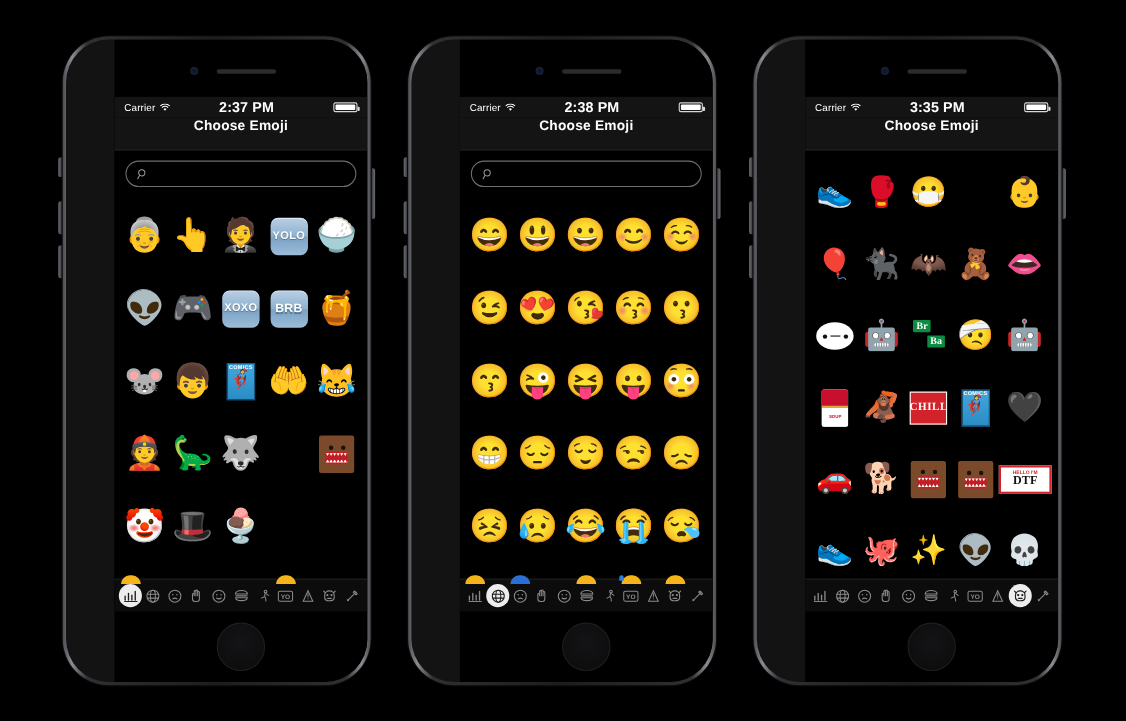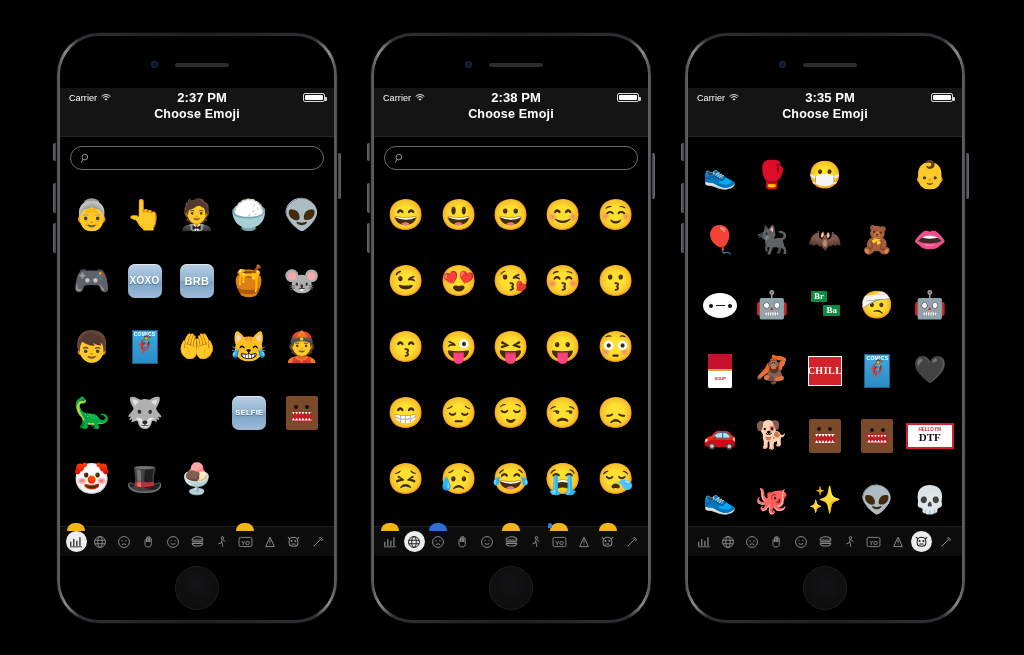--- a/index.html
+++ b/index.html
@@ -37,6 +37,7 @@
     overflow: hidden;
     display: flex;
     flex-direction: column;
+    padding-left: 44px;
   }
 
   

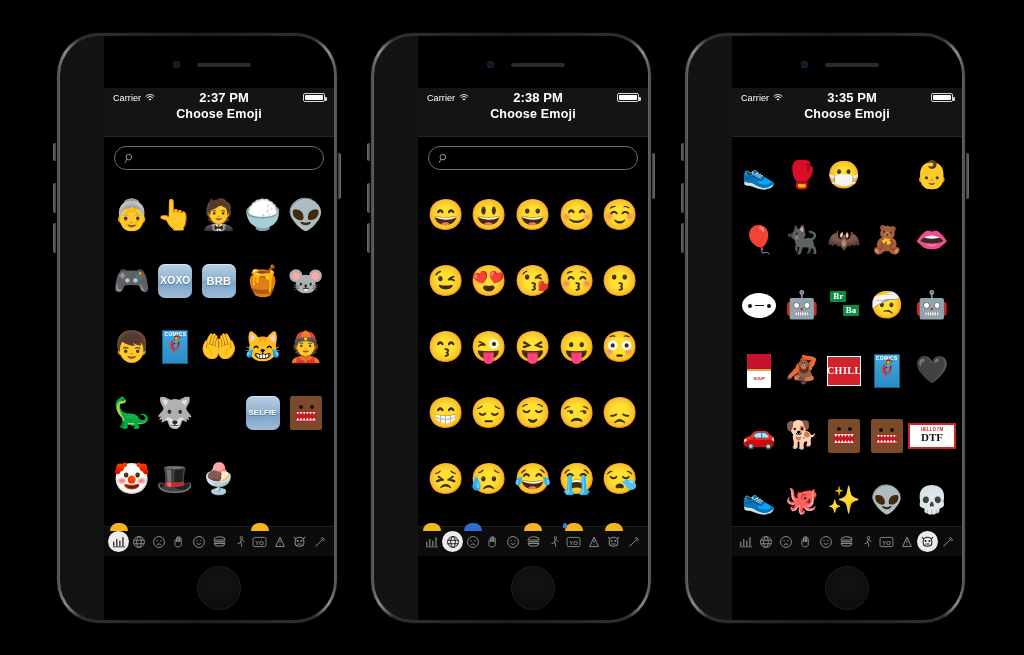--- a/index.html
+++ b/index.html
@@ -373,6 +373,9 @@
             </div>
             <div class="cell">
               <span>🤵</span>
+            </div>
+            <div class="cell">
+              <div class="badge s4">YOLO</div>
             </div>
             <div class="cell">
               <span>🍚</span>

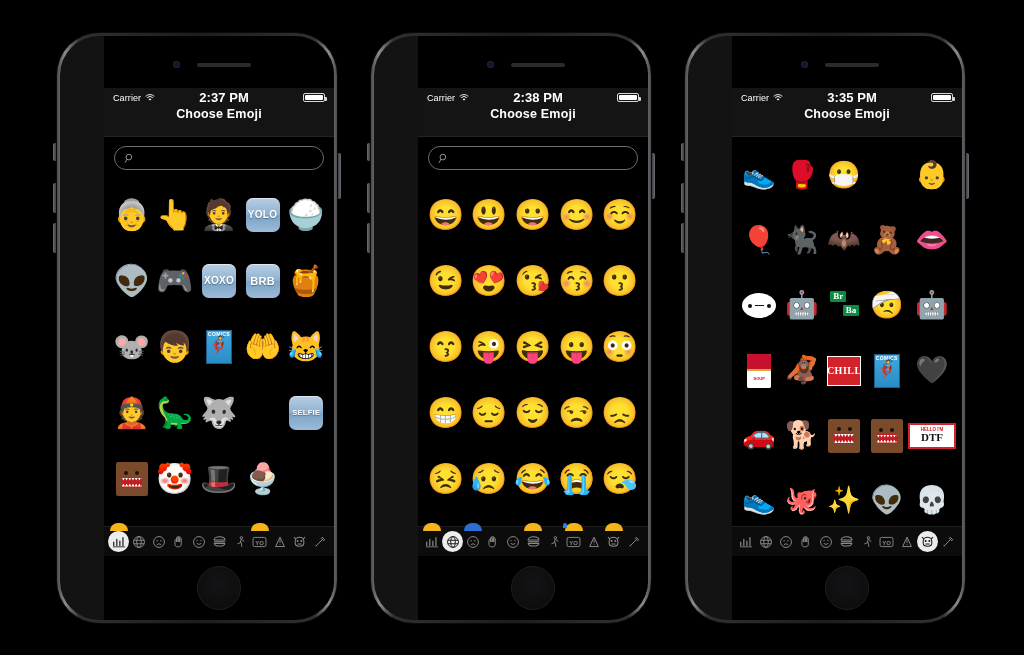--- a/index.html
+++ b/index.html
@@ -424,9 +424,6 @@
             </div>
             <div class="cell">
               <span>🛏</span>
-            </div>
-            <div class="cell">
-              <div class="badge s6">SELFIE</div>
             </div>
             <div class="cell">
               <div class="domo">

